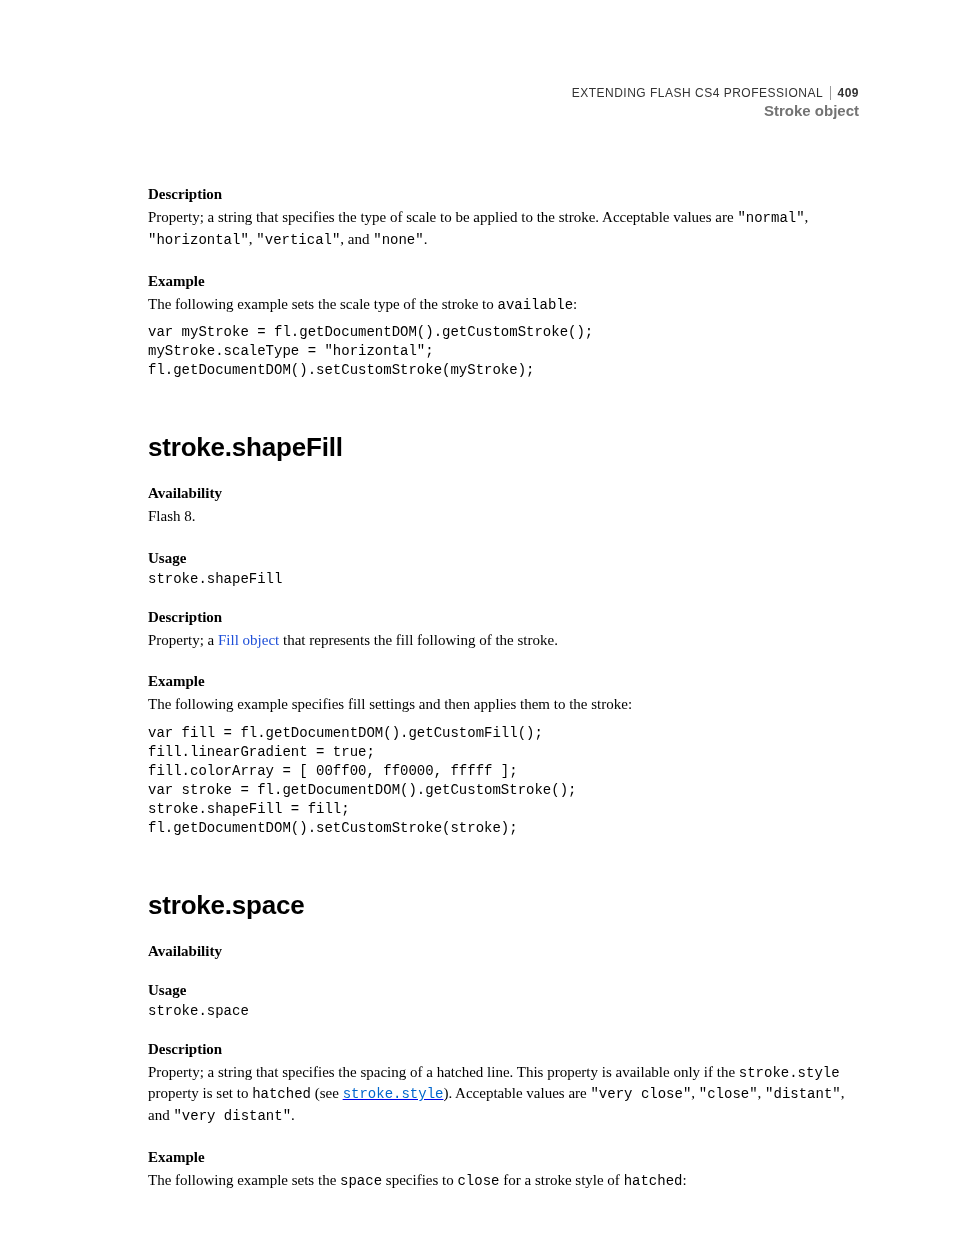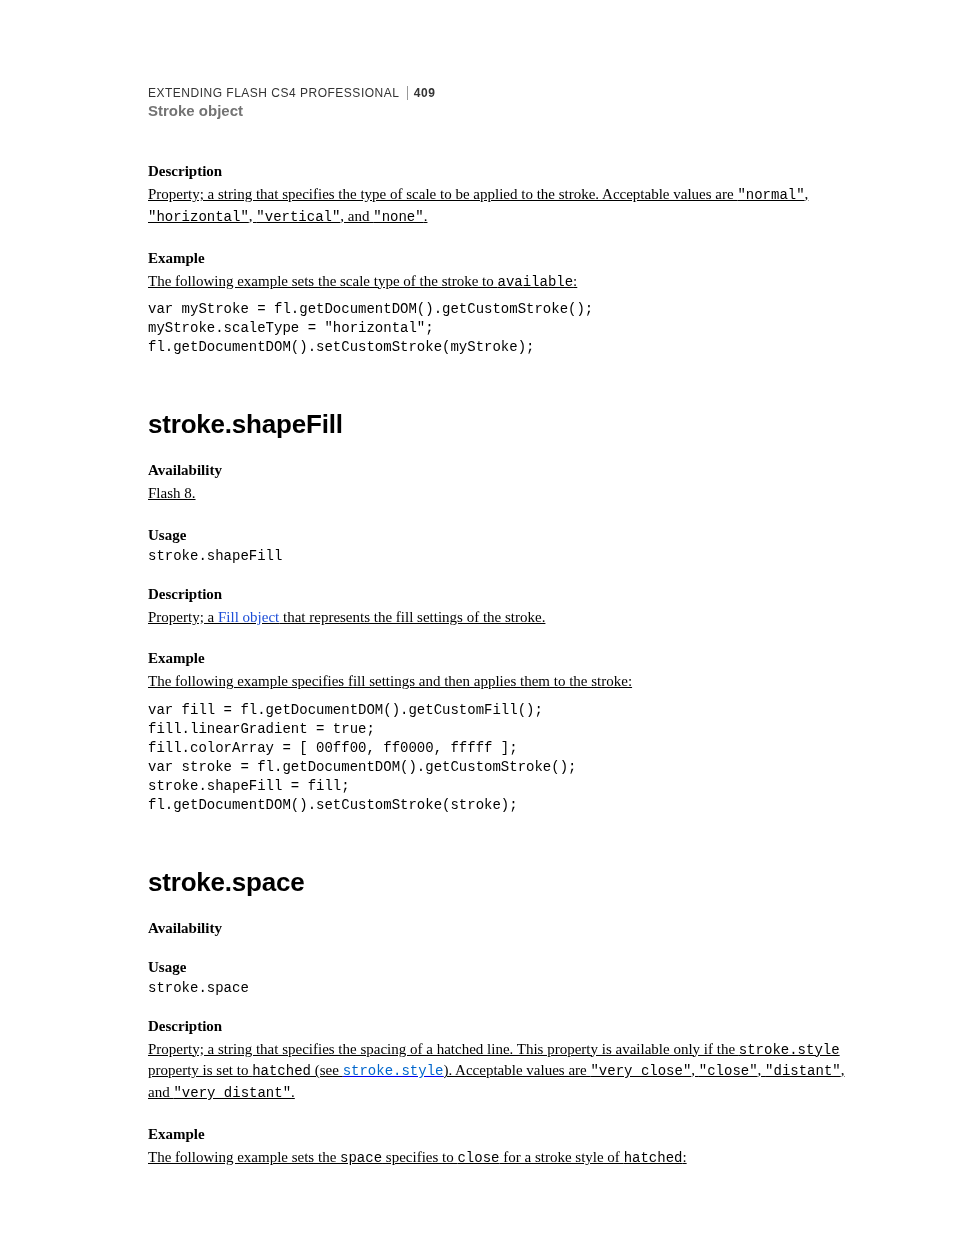--- a/index.html
+++ b/index.html
@@ -16,7 +16,8 @@
     width: 954px;
   }
   .header {
-    margin-bottom: 44px;
+    text-align: right;
+    margin-bottom: 67px;
     font-family: "Myriad Pro", "Segoe UI", Arial, sans-serif;
   }
   .header-top {

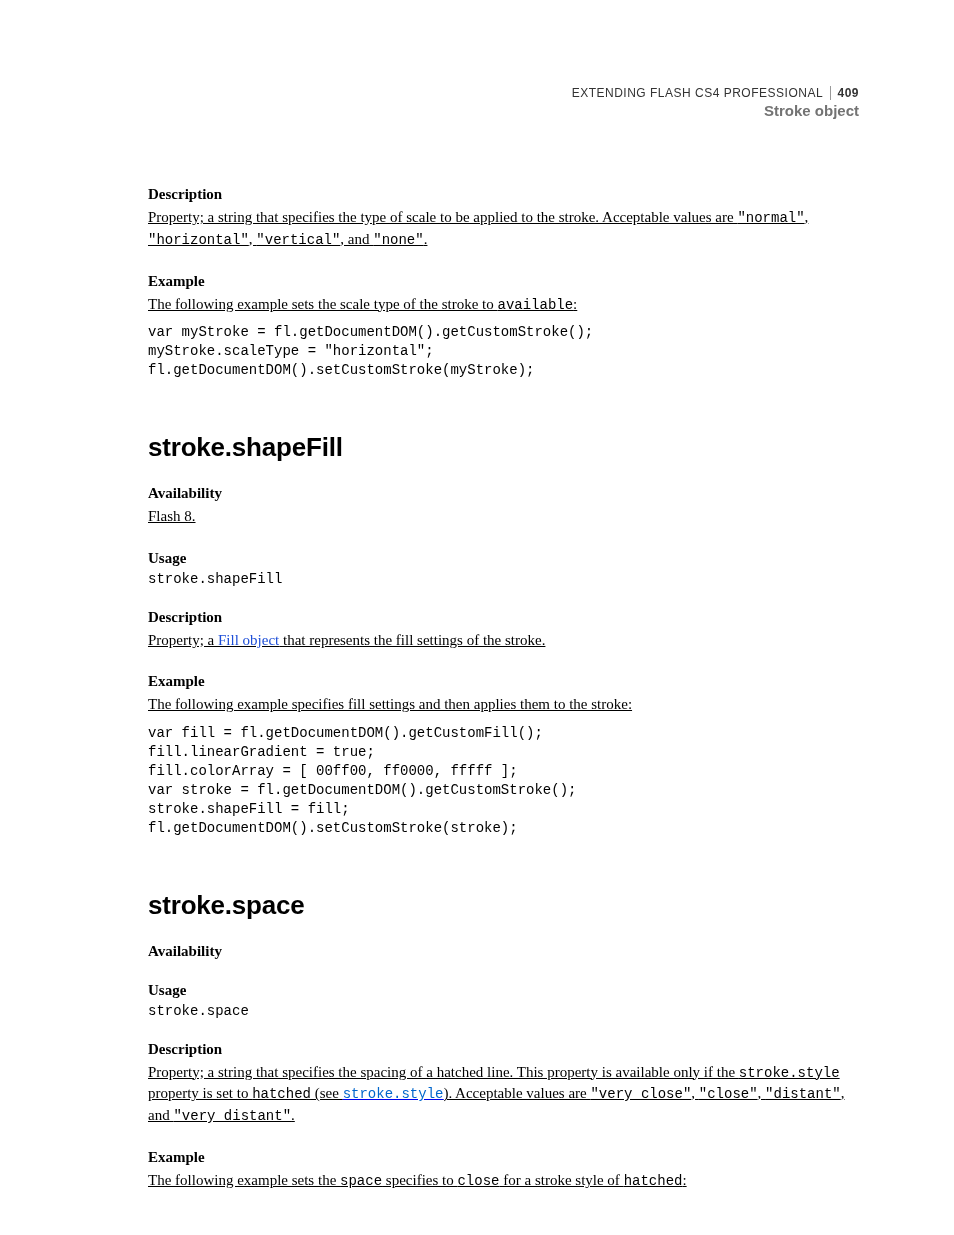--- a/index.html
+++ b/index.html
@@ -47,7 +47,6 @@
   .body {
     font-size: 15px;
     line-height: 1.45;
-    text-decoration: underline;
   }
   code, .mono {
     font-family: "Courier New", Courier, monospace;

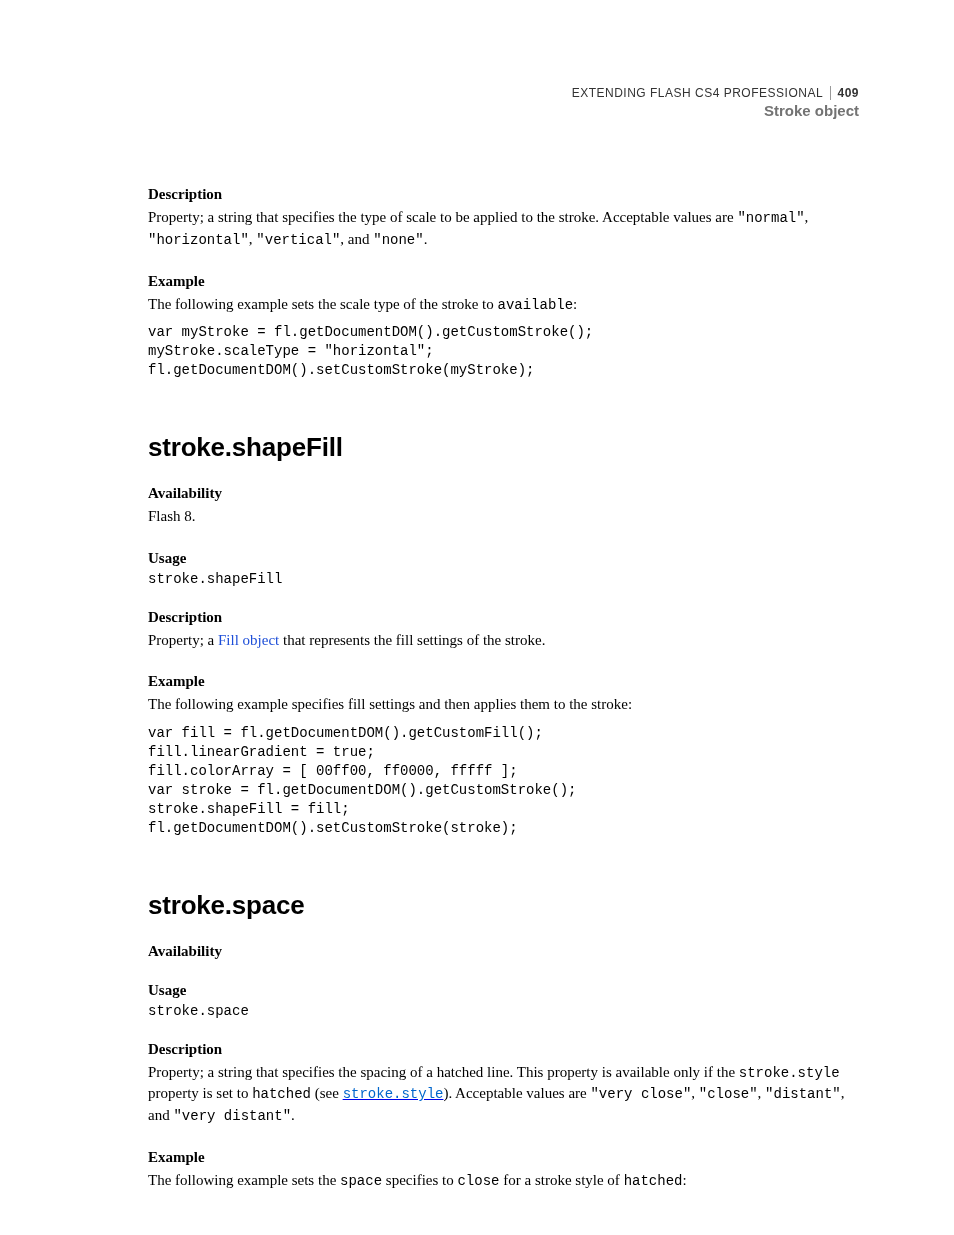--- a/index.html
+++ b/index.html
@@ -110,7 +110,7 @@
 
   <div class="subhead">Description</div>
   <div class="body">
-    <span>Property; a </span><a class="xref" href="#">Fill object</a><span> that represents the fill settings of the stroke.</span>
+    <span>Property; a </span><a class="xref" href="#">Fill object</a><span> that represents the fill following of the stroke.</span>
   </div>
 
   <div class="subhead">Example</div>

